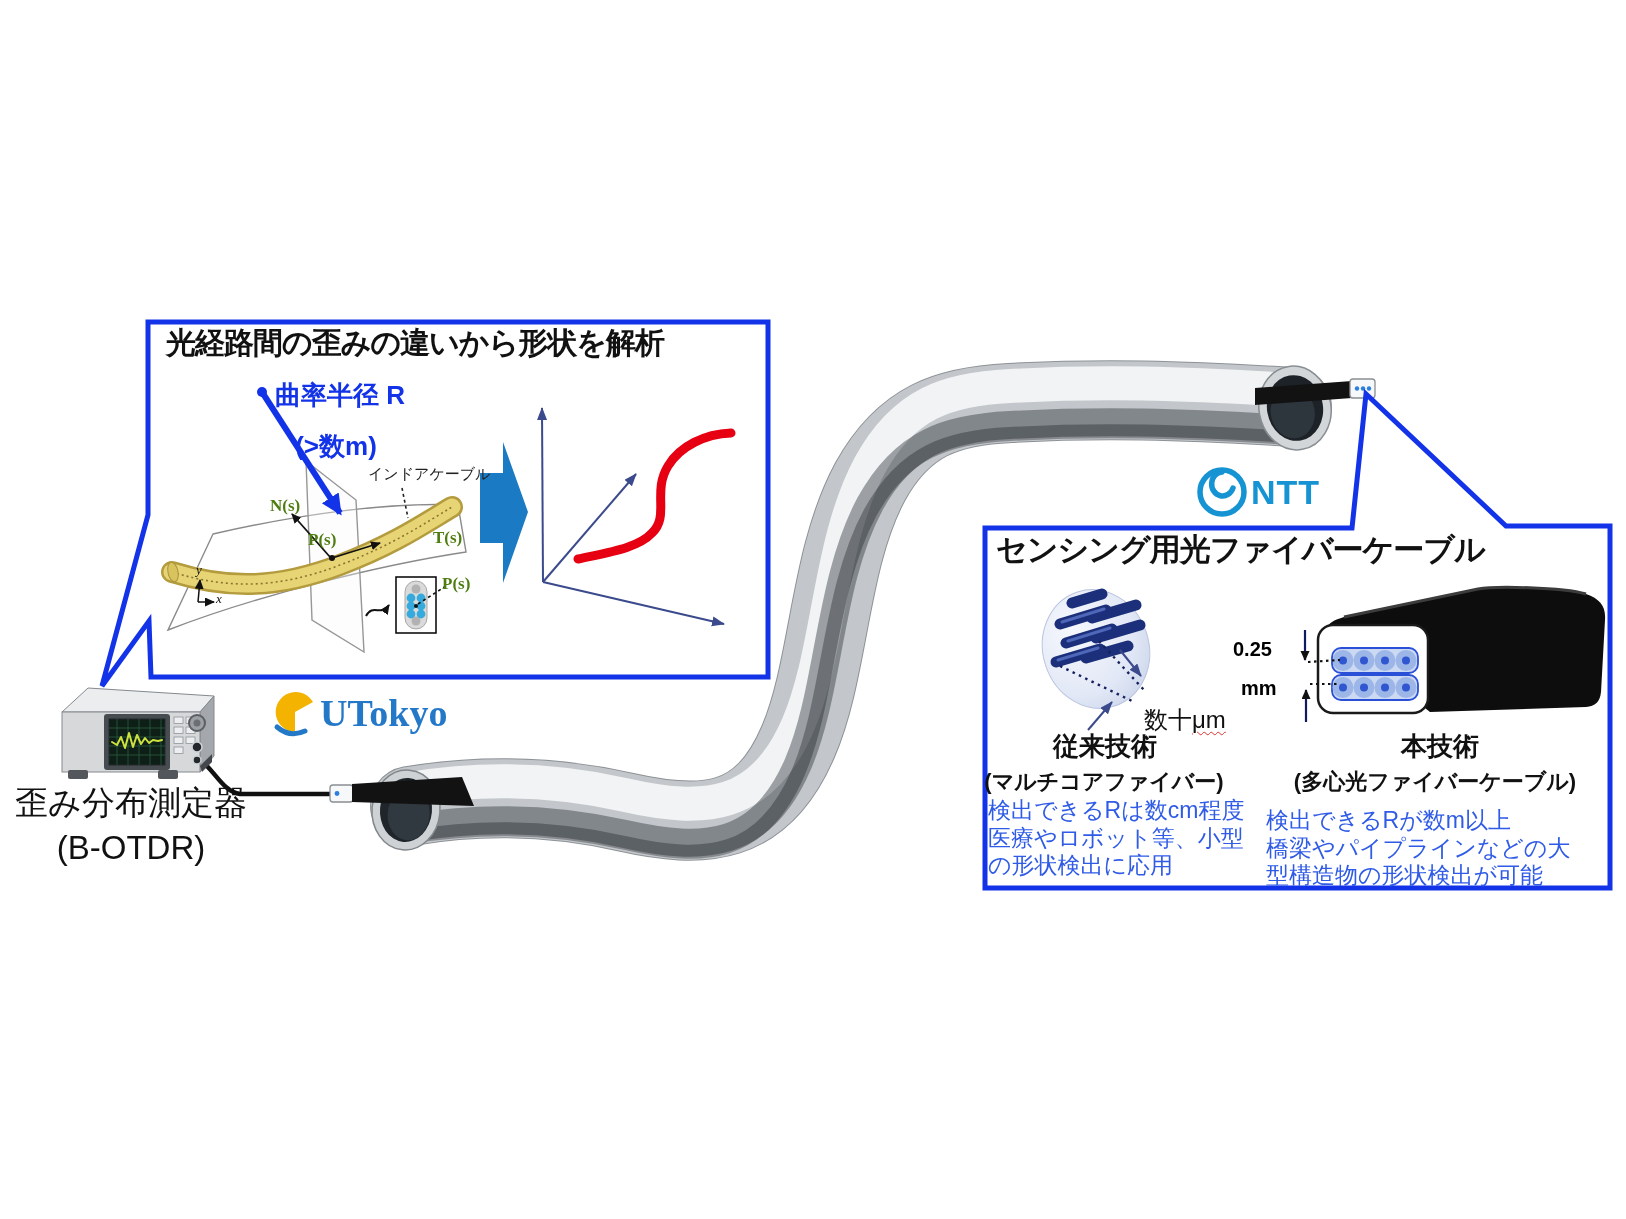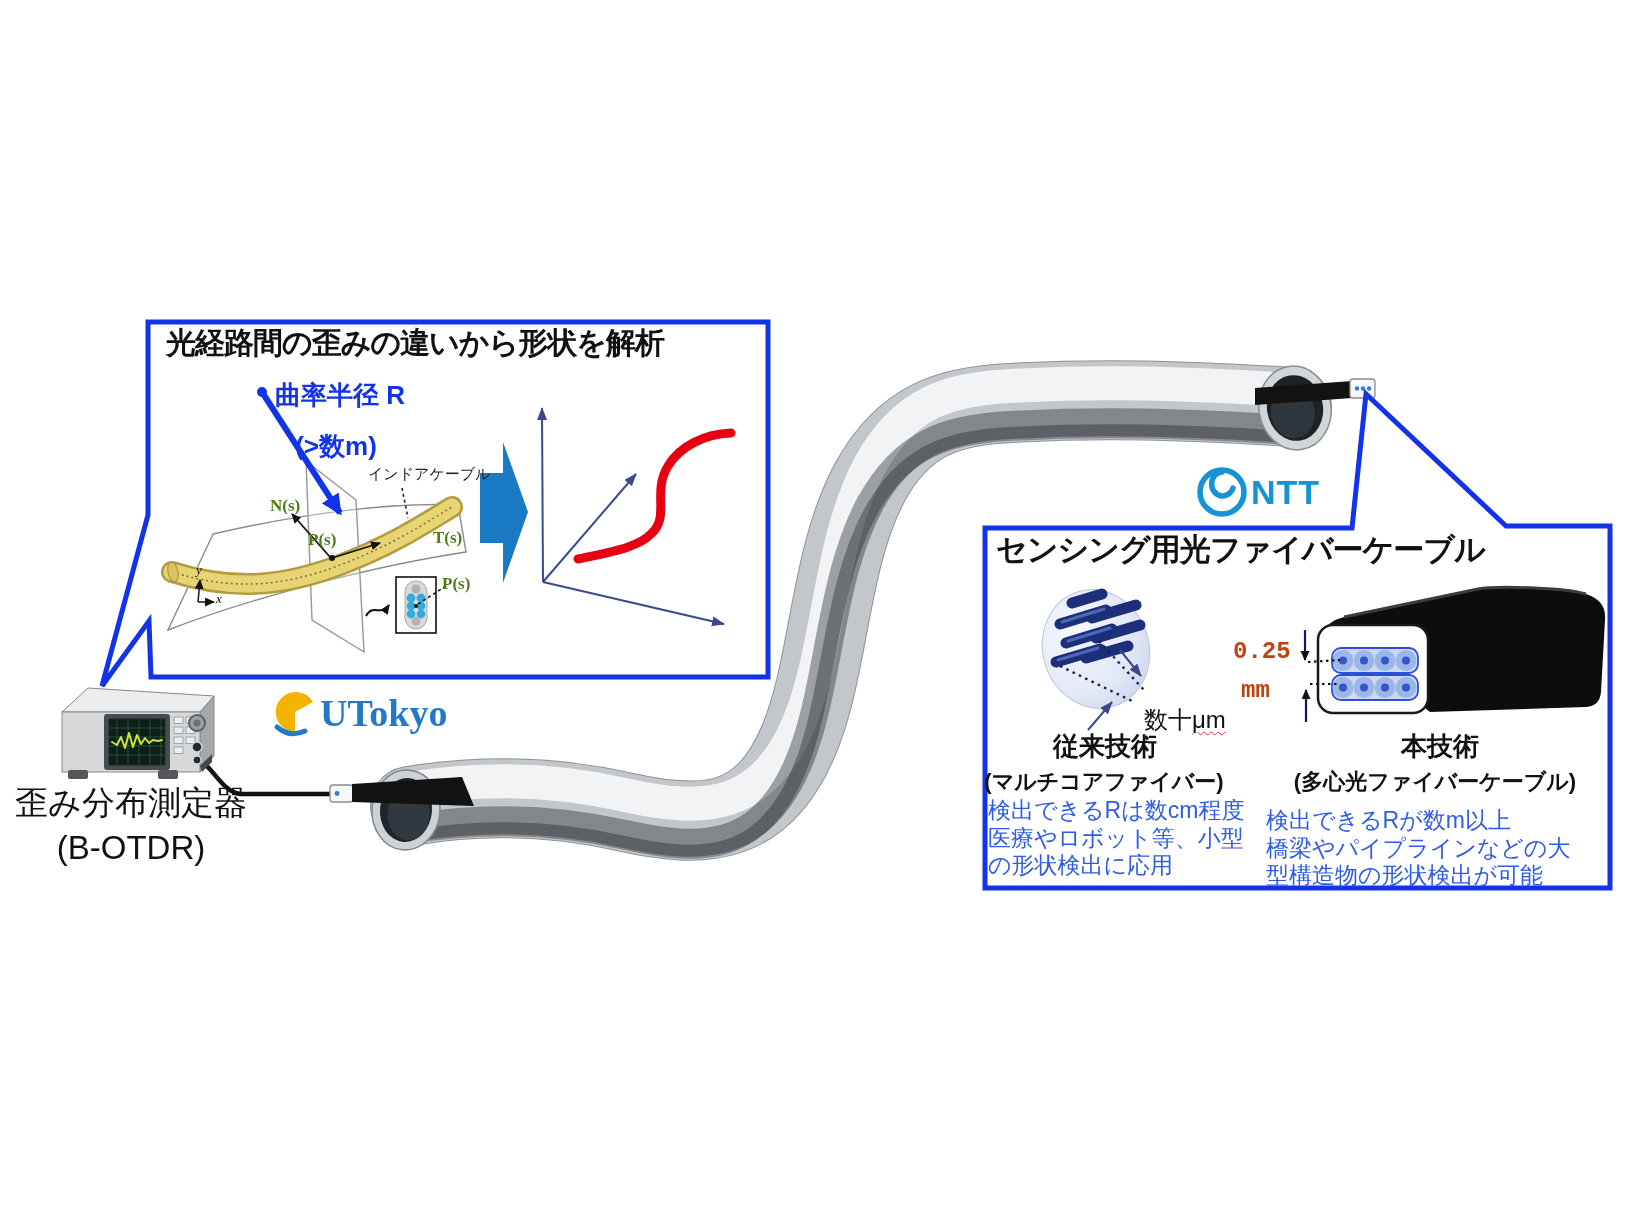--- a/index.html
+++ b/index.html
@@ -15,7 +15,7 @@
   .instr-label{font-size:33px;color:#111;text-align:center;line-height:1.35;}
   .utokyo{font-family:"Liberation Serif","DejaVu Serif",serif;font-weight:bold;font-size:38px;color:#2478c8;}
   .ntt{font-size:34px;font-weight:bold;color:#1593d3;letter-spacing:1px;}
-  .dim{font-size:24px;font-weight:bold;color:#c2410c;font-family:Liberation Mono, monospace;}
+  .dim{font-size:20px;font-weight:bold;color:#000000;}
   .micro{font-size:24px;color:#111;}
   .micro .wavy{text-decoration:underline wavy #e03030;text-decoration-thickness:1px;text-underline-offset:3px;}
   .col-head{font-size:26px;font-weight:bold;color:#111;transform:translateX(-50%);}

